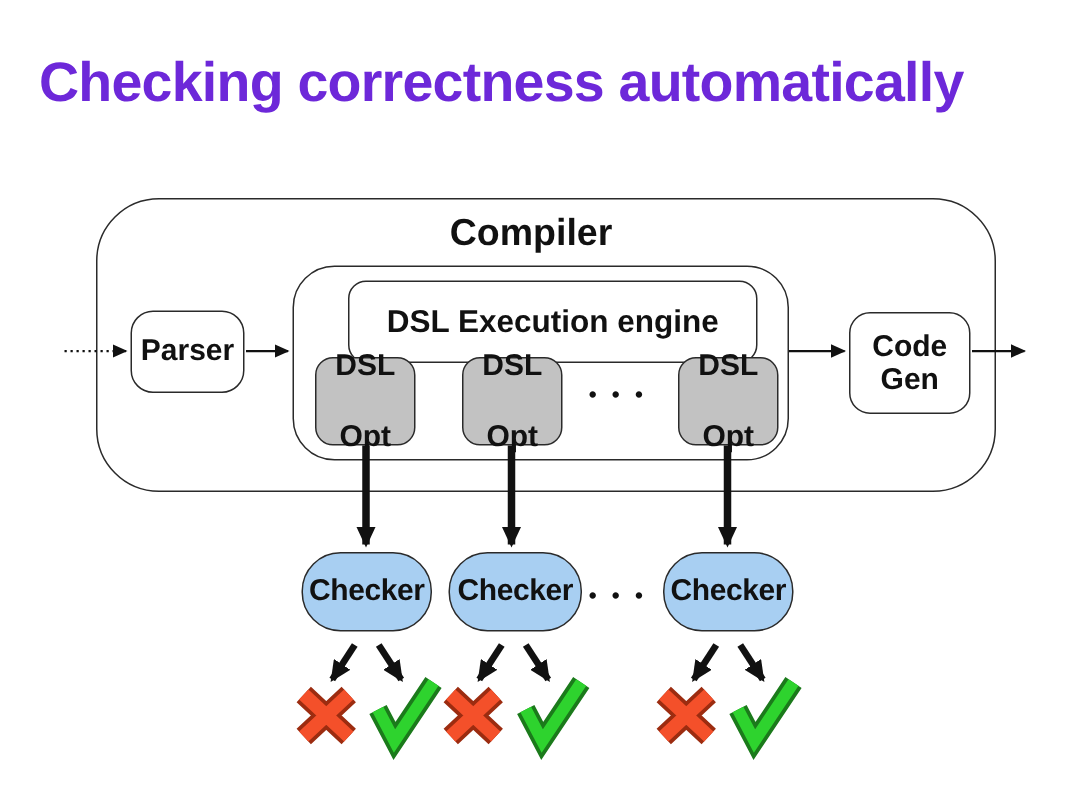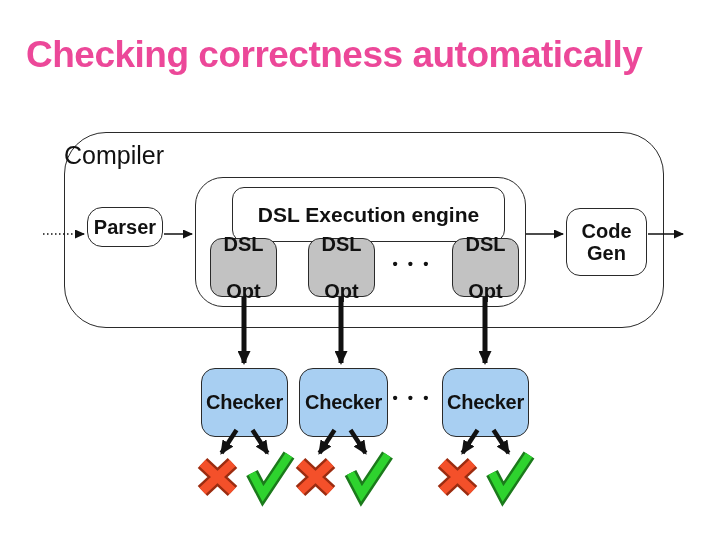--- a/index.html
+++ b/index.html
@@ -10,7 +10,7 @@
   .abs{position:absolute;box-sizing:border-box;}
   .title{
     left:26px;top:34px;width:680px;
-    font-size:37px;font-weight:bold;letter-spacing:-0.5px;color:#ec4899;
+    font-size:37px;font-weight:bold;letter-spacing:-0.5px;color:#6d28d9;
     white-space:nowrap;
   }
   .outer-box{

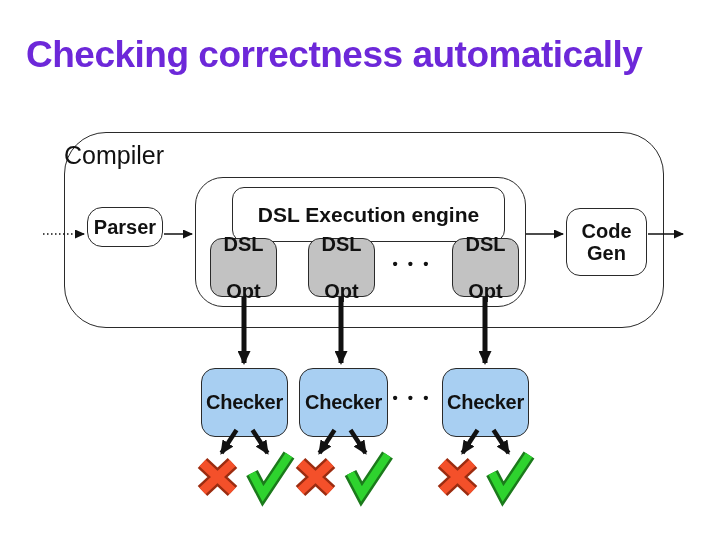--- a/index.html
+++ b/index.html
@@ -18,8 +18,8 @@
     border:1.4px solid #2a2a2a;border-radius:42px;background:#fff;z-index:1;
   }
   .compiler-label{
-    left:64px;top:141px;width:580px;
-    font-size:25px;font-weight:normal;z-index:2;
+    left:64px;top:141px;width:580px;text-align:center;
+    font-size:25px;font-weight:bold;z-index:2;
   }
   .node{
     border:1.4px solid #2a2a2a;background:#fff;z-index:3;

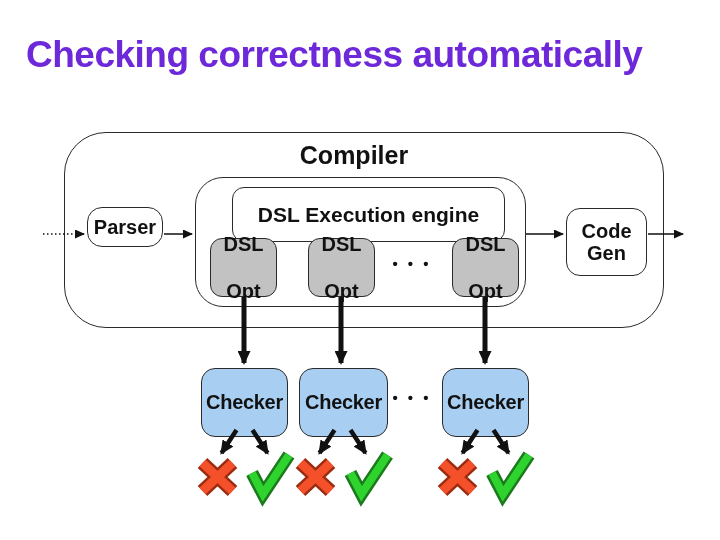--- a/index.html
+++ b/index.html
@@ -26,7 +26,7 @@
     display:flex;flex-direction:column;align-items:center;justify-content:center;
     font-weight:bold;text-align:center;
   }
-  .parser{left:87px;top:207px;width:76px;height:40px;border-radius:15px;font-size:20px;}
+  .parser{left:87px;top:207px;width:76px;height:55px;border-radius:15px;font-size:20px;}
   .container-box{
     left:195px;top:177px;width:331px;height:130px;
     border:1.4px solid #2a2a2a;border-radius:28px;background:#fff;z-index:2;

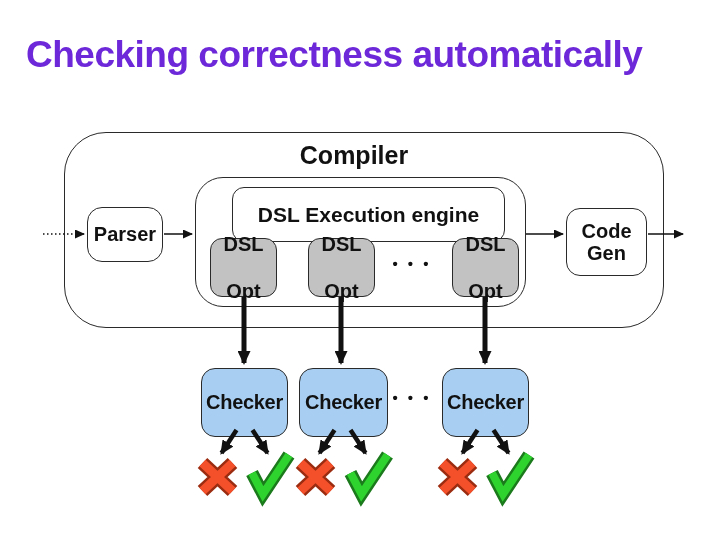--- a/index.html
+++ b/index.html
@@ -35,7 +35,7 @@
   .opt{width:67px;height:59px;border-radius:12px;font-size:20px;line-height:22px;top:238px;gap:25px;}
   .opt1{left:210px;} .opt2{left:308px;} .opt3{left:452px;}
   .codegen{left:566px;top:208px;width:81px;height:68px;border-radius:14px;font-size:20px;line-height:22px;}
-  .checker{width:87px;height:69px;border-radius:14px;font-size:20px;letter-spacing:-0.3px;top:368px;}
+  .checker{width:87px;height:53px;border-radius:26px;font-size:20px;letter-spacing:-0.3px;top:368px;}
   .chk1{left:201px;} .chk2{left:299px;width:89px;} .chk3{left:442px;}
   .dots{
     width:48px;text-align:center;font-size:15px;font-weight:bold;letter-spacing:3px;

